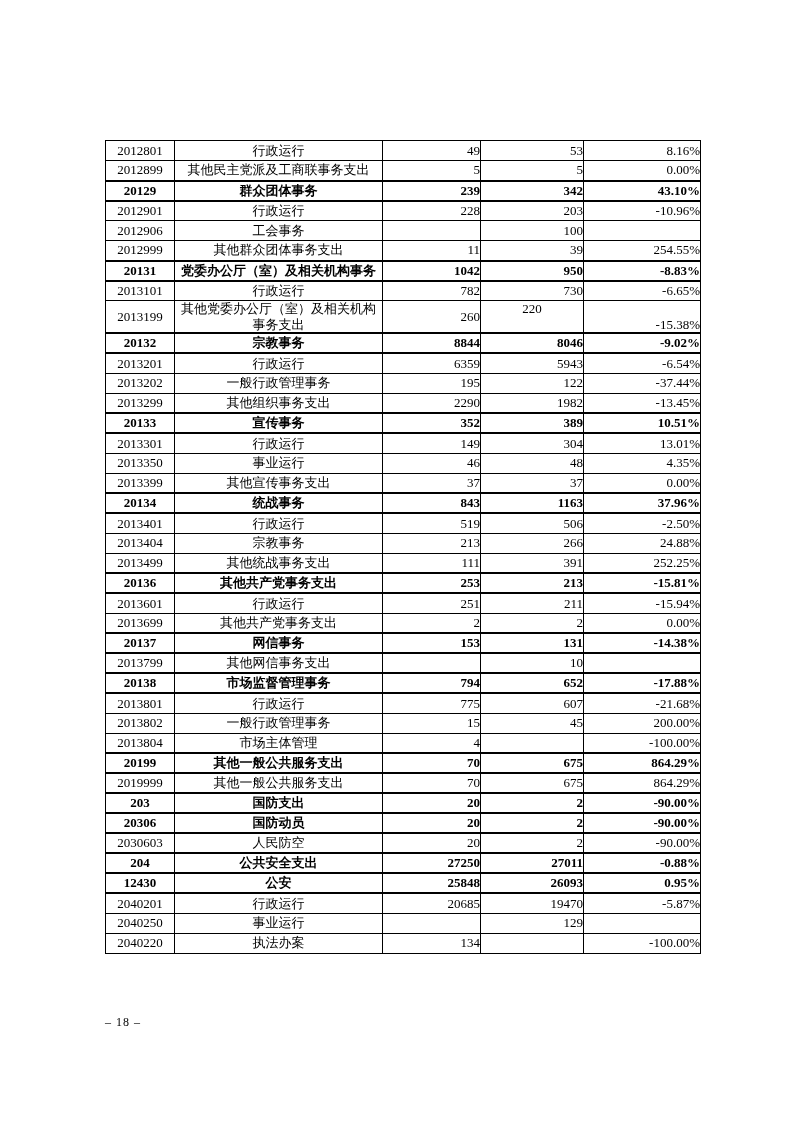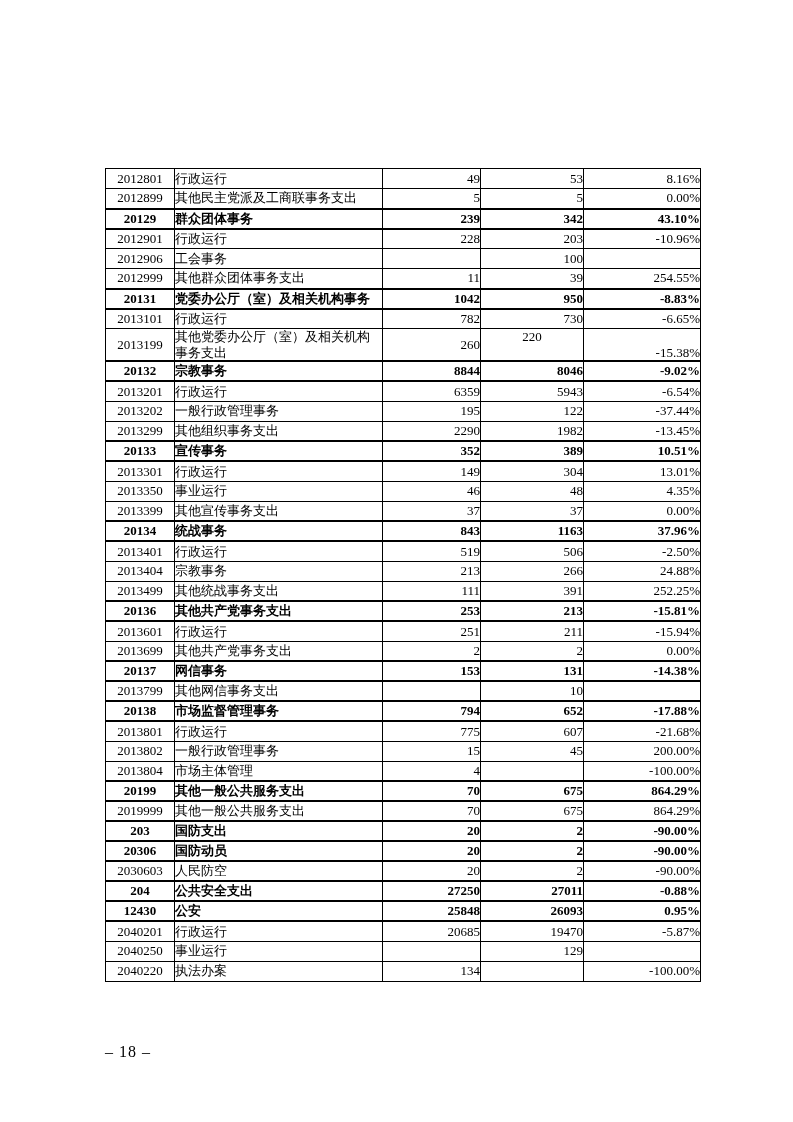--- a/index.html
+++ b/index.html
@@ -18,7 +18,6 @@
     position: absolute;
     inset: 0;
     background: #ffffff;
-    margin-top: 28px;
   }
   table.budget-table {
     position: absolute;

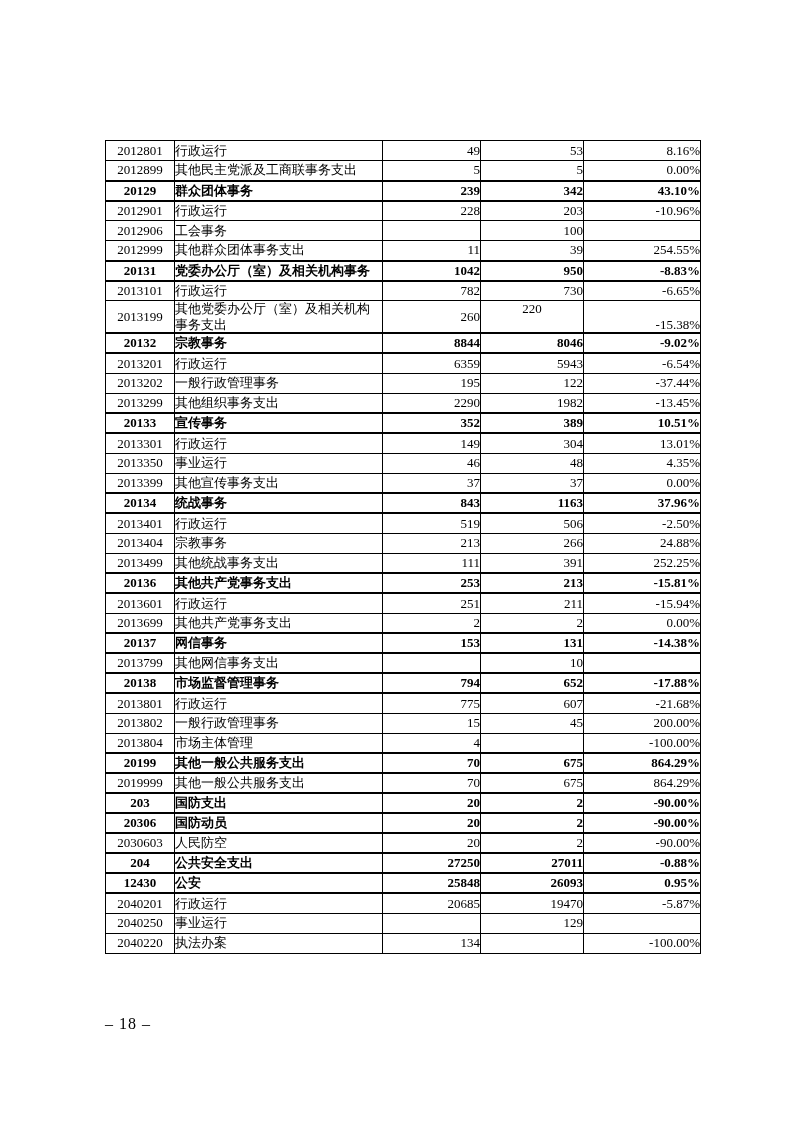--- a/index.html
+++ b/index.html
@@ -38,7 +38,7 @@
     vertical-align: middle;
   }
   td.code { text-align: center; }
-  td.name { padding: 0 2px; }
+  td.name { text-align: center; padding: 0 2px; }
   td.num  { text-align: right; padding: 0 3px 0 0; }
   tr.bold td {
     font-weight: bold;

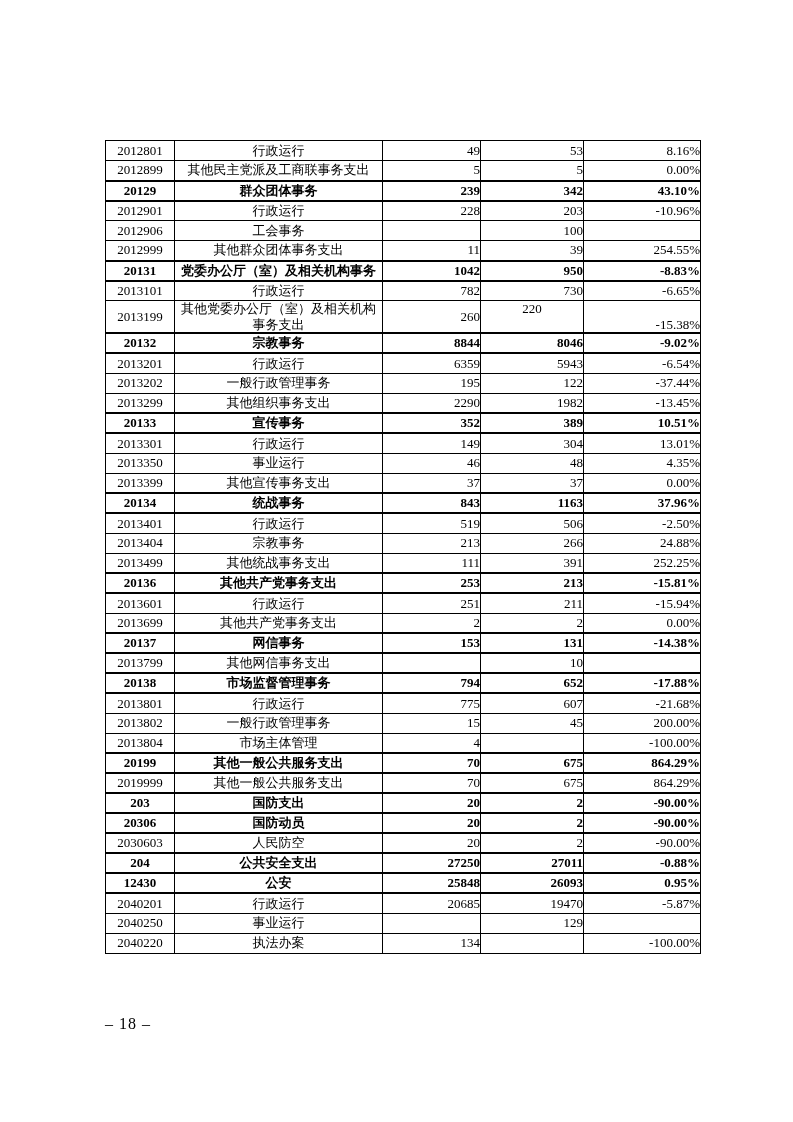--- a/index.html
+++ b/index.html
@@ -51,7 +51,7 @@
     position: absolute;
     left: 105px;
     top: 1015px;
-    font-size: 16px;
+    font-size: 12px;
     letter-spacing: 1px;
     white-space: pre;
   }

